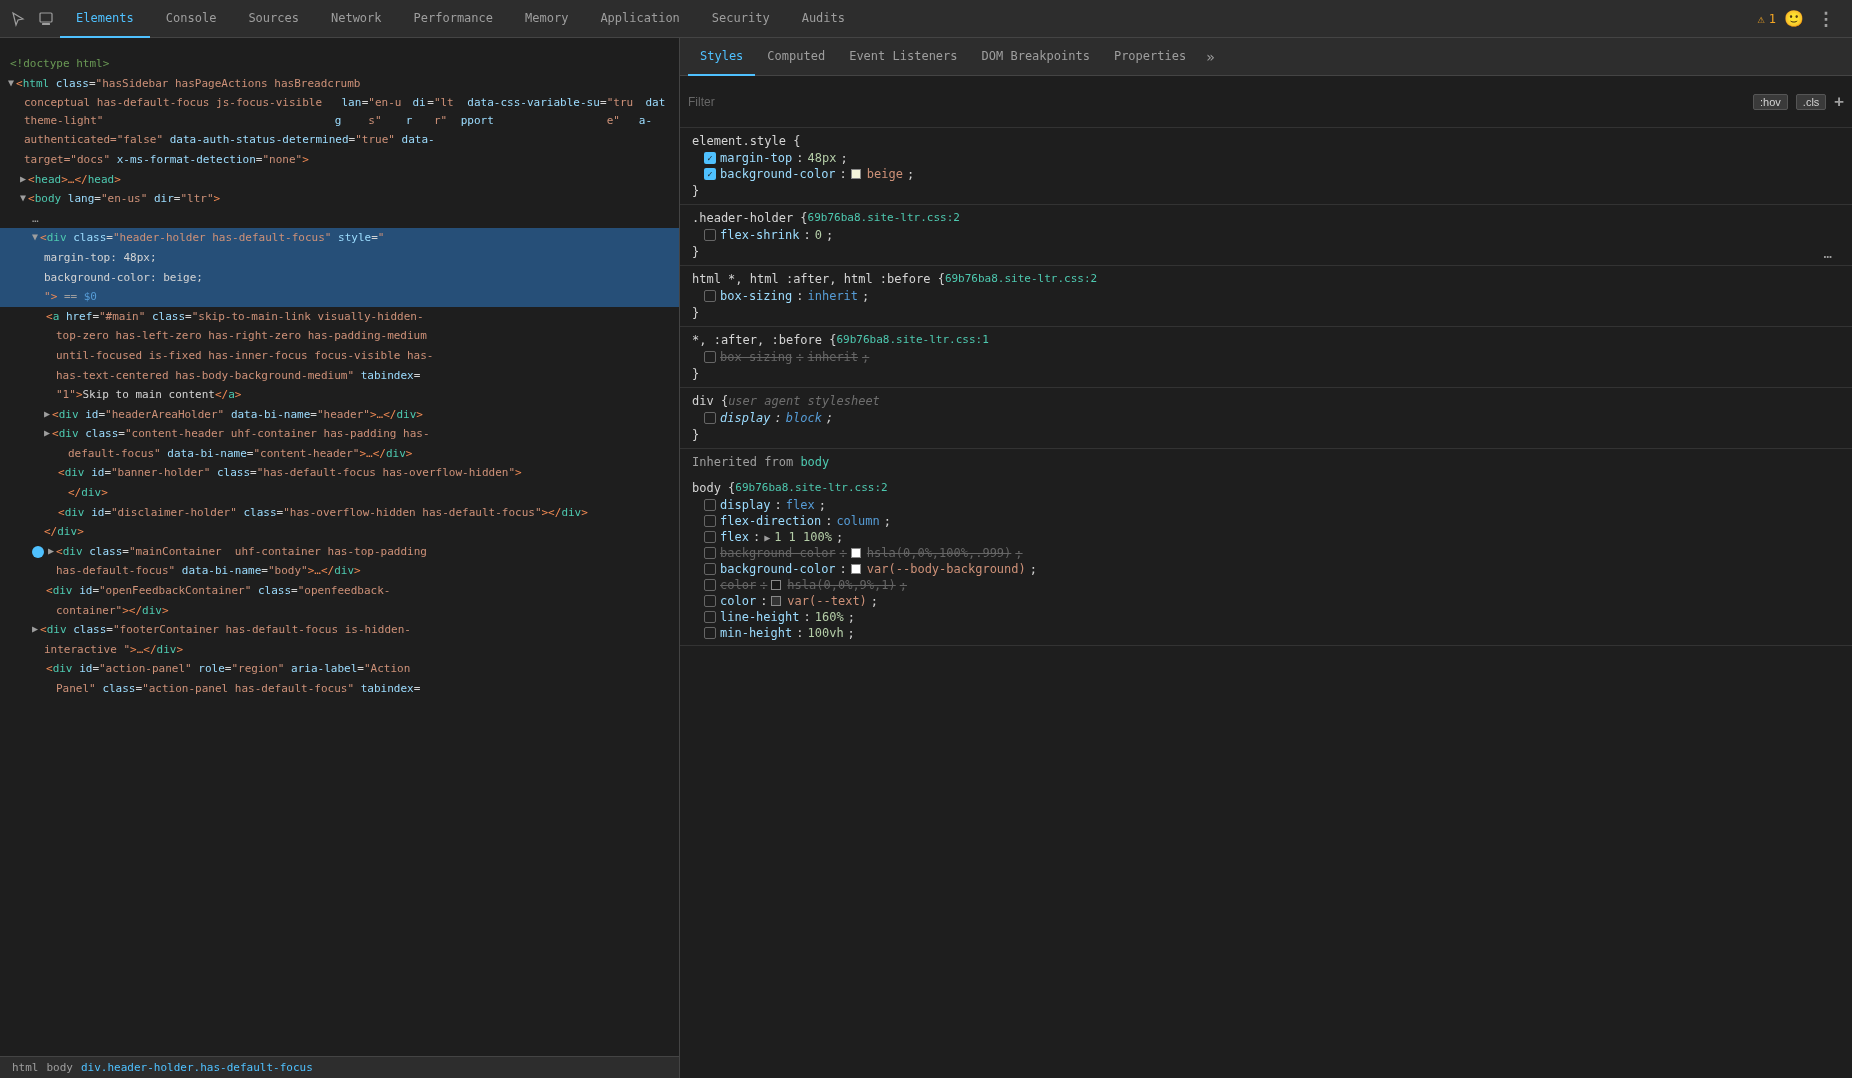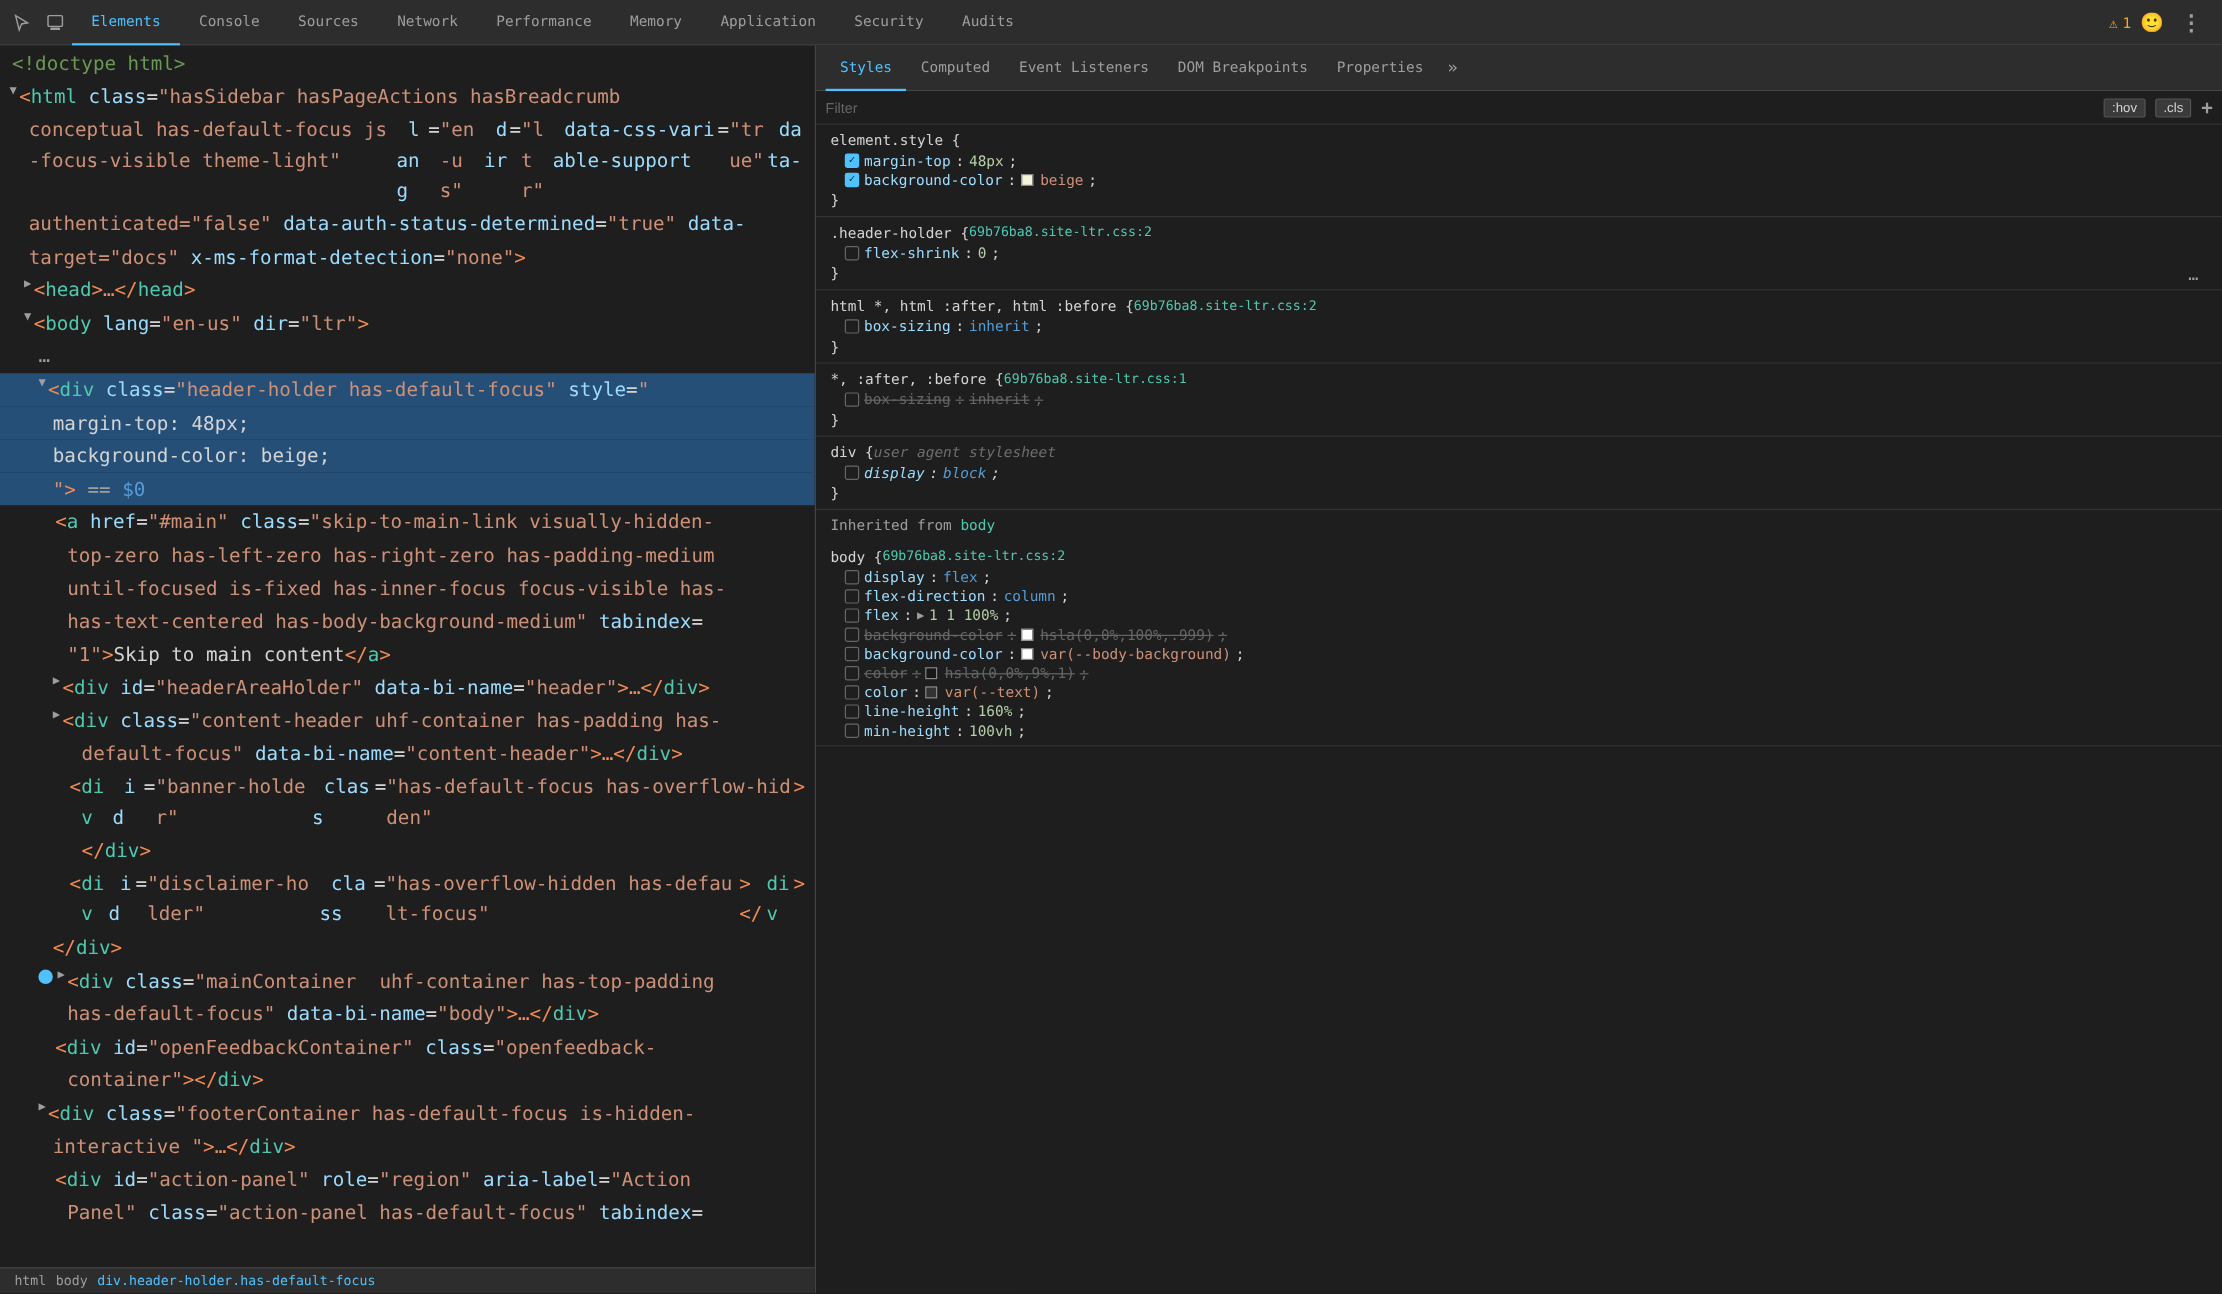--- a/index.html
+++ b/index.html
@@ -83,9 +83,9 @@
     .html-tree {
       flex: 1;
       overflow-y: auto;
-      padding: 1px 0;
+      padding: 16px 0;
       font-family: 'Consolas', 'Monaco', monospace;
-      font-size: 16px;
+      font-size: 11px;
       line-height: 1.6;
     }
 

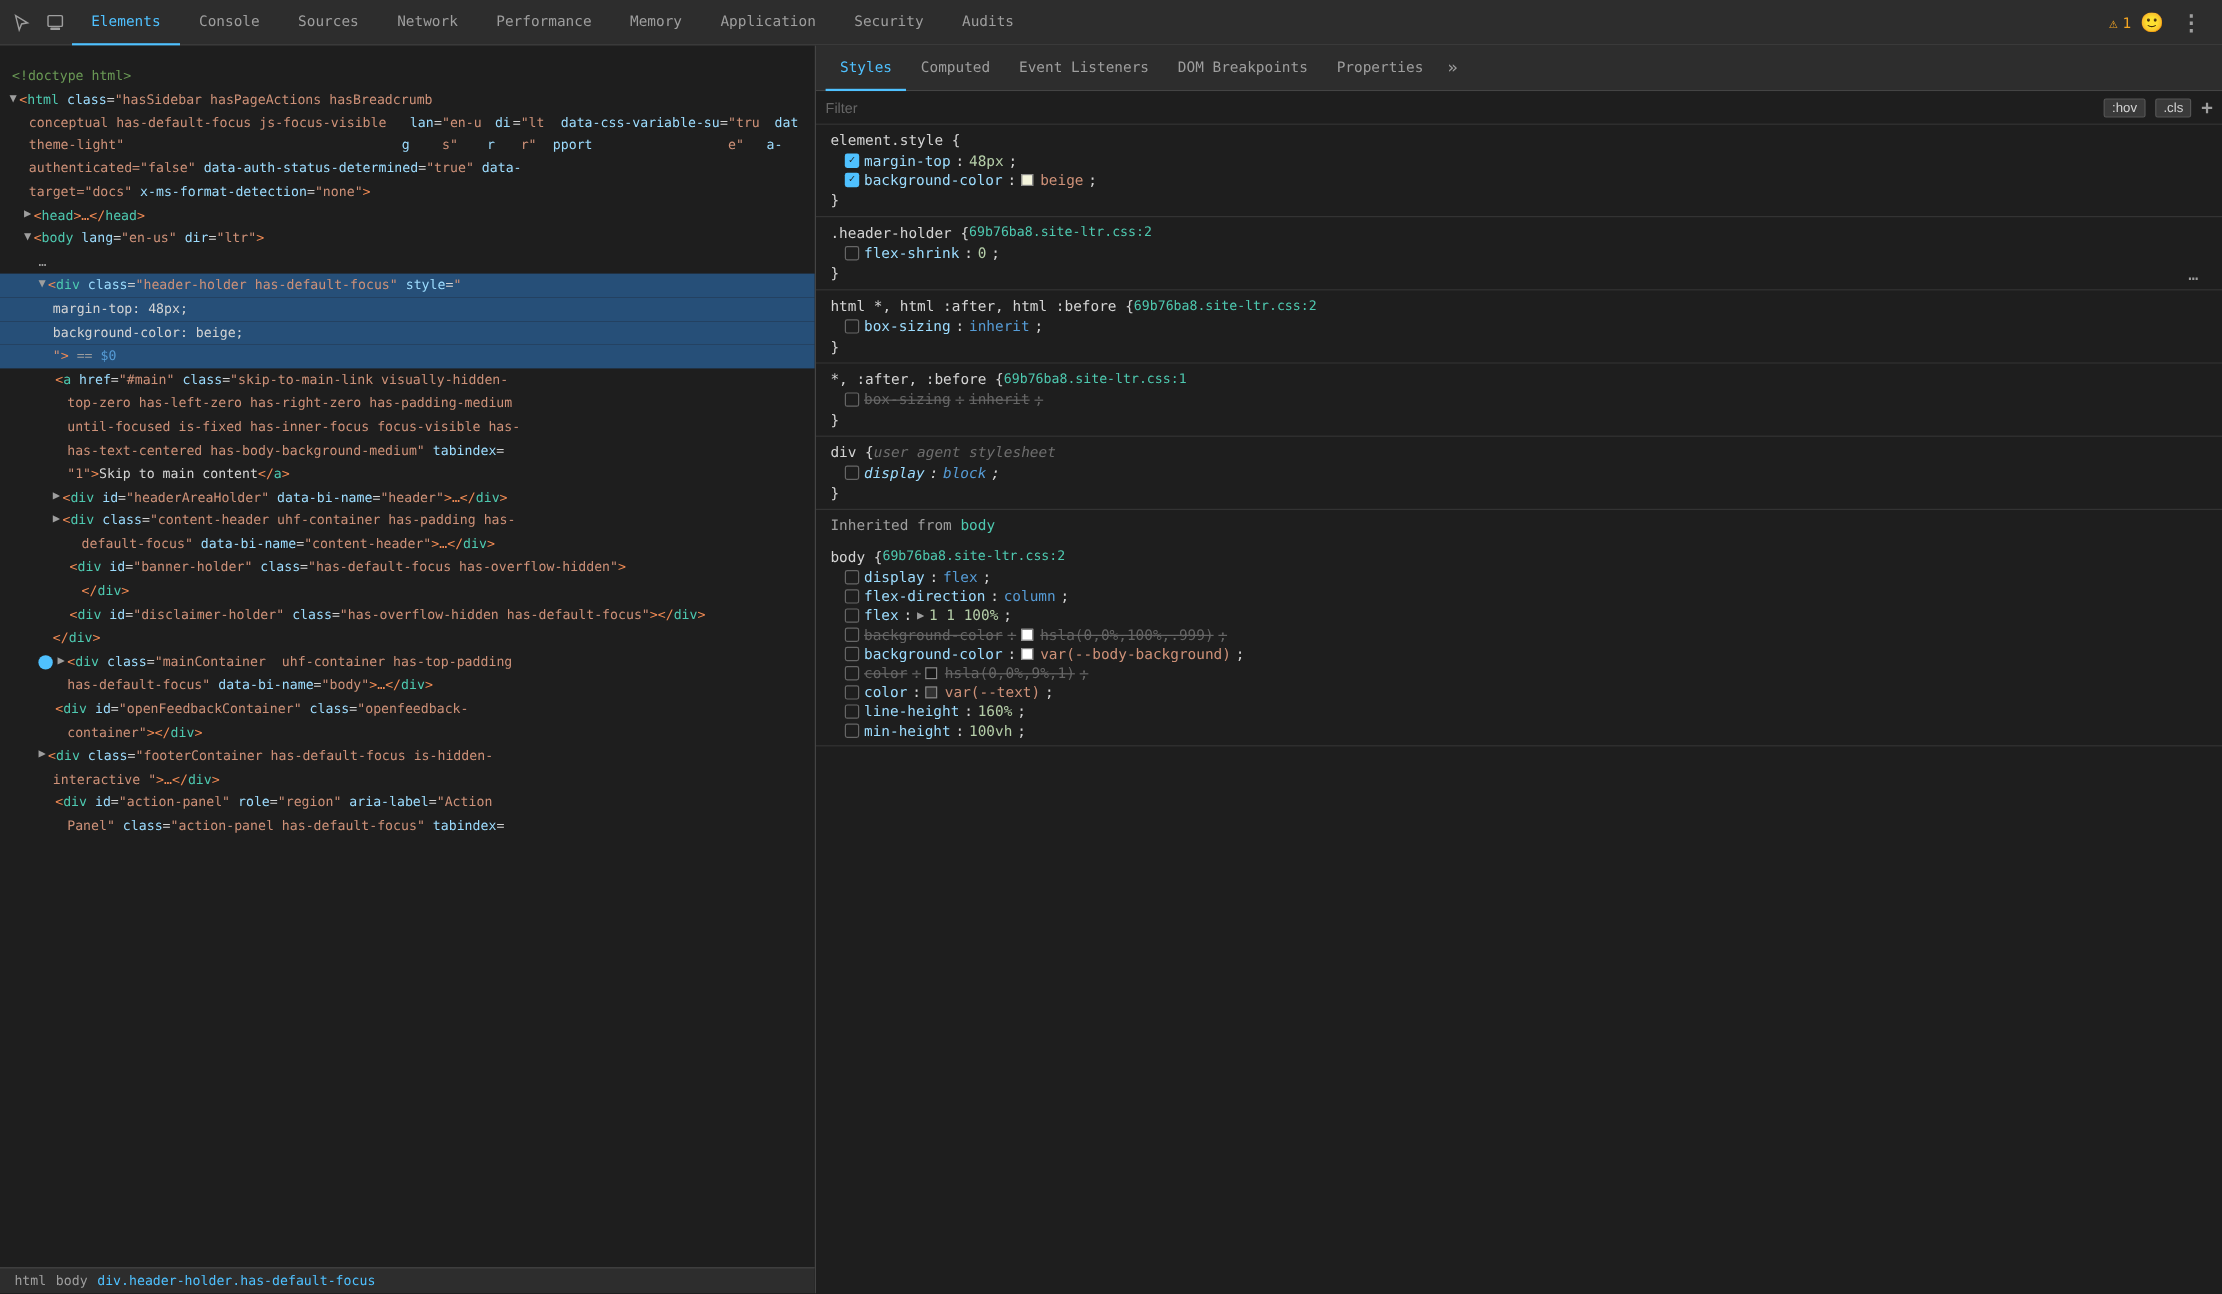--- a/index.html
+++ b/index.html
@@ -199,7 +199,7 @@
       align-items: center;
       background: #1e1e1e;
       border-bottom: 1px solid #333;
-      padding: 4px 8px;
+      padding: 16px 8px;
       gap: 8px;
     }
     .filter-input {

